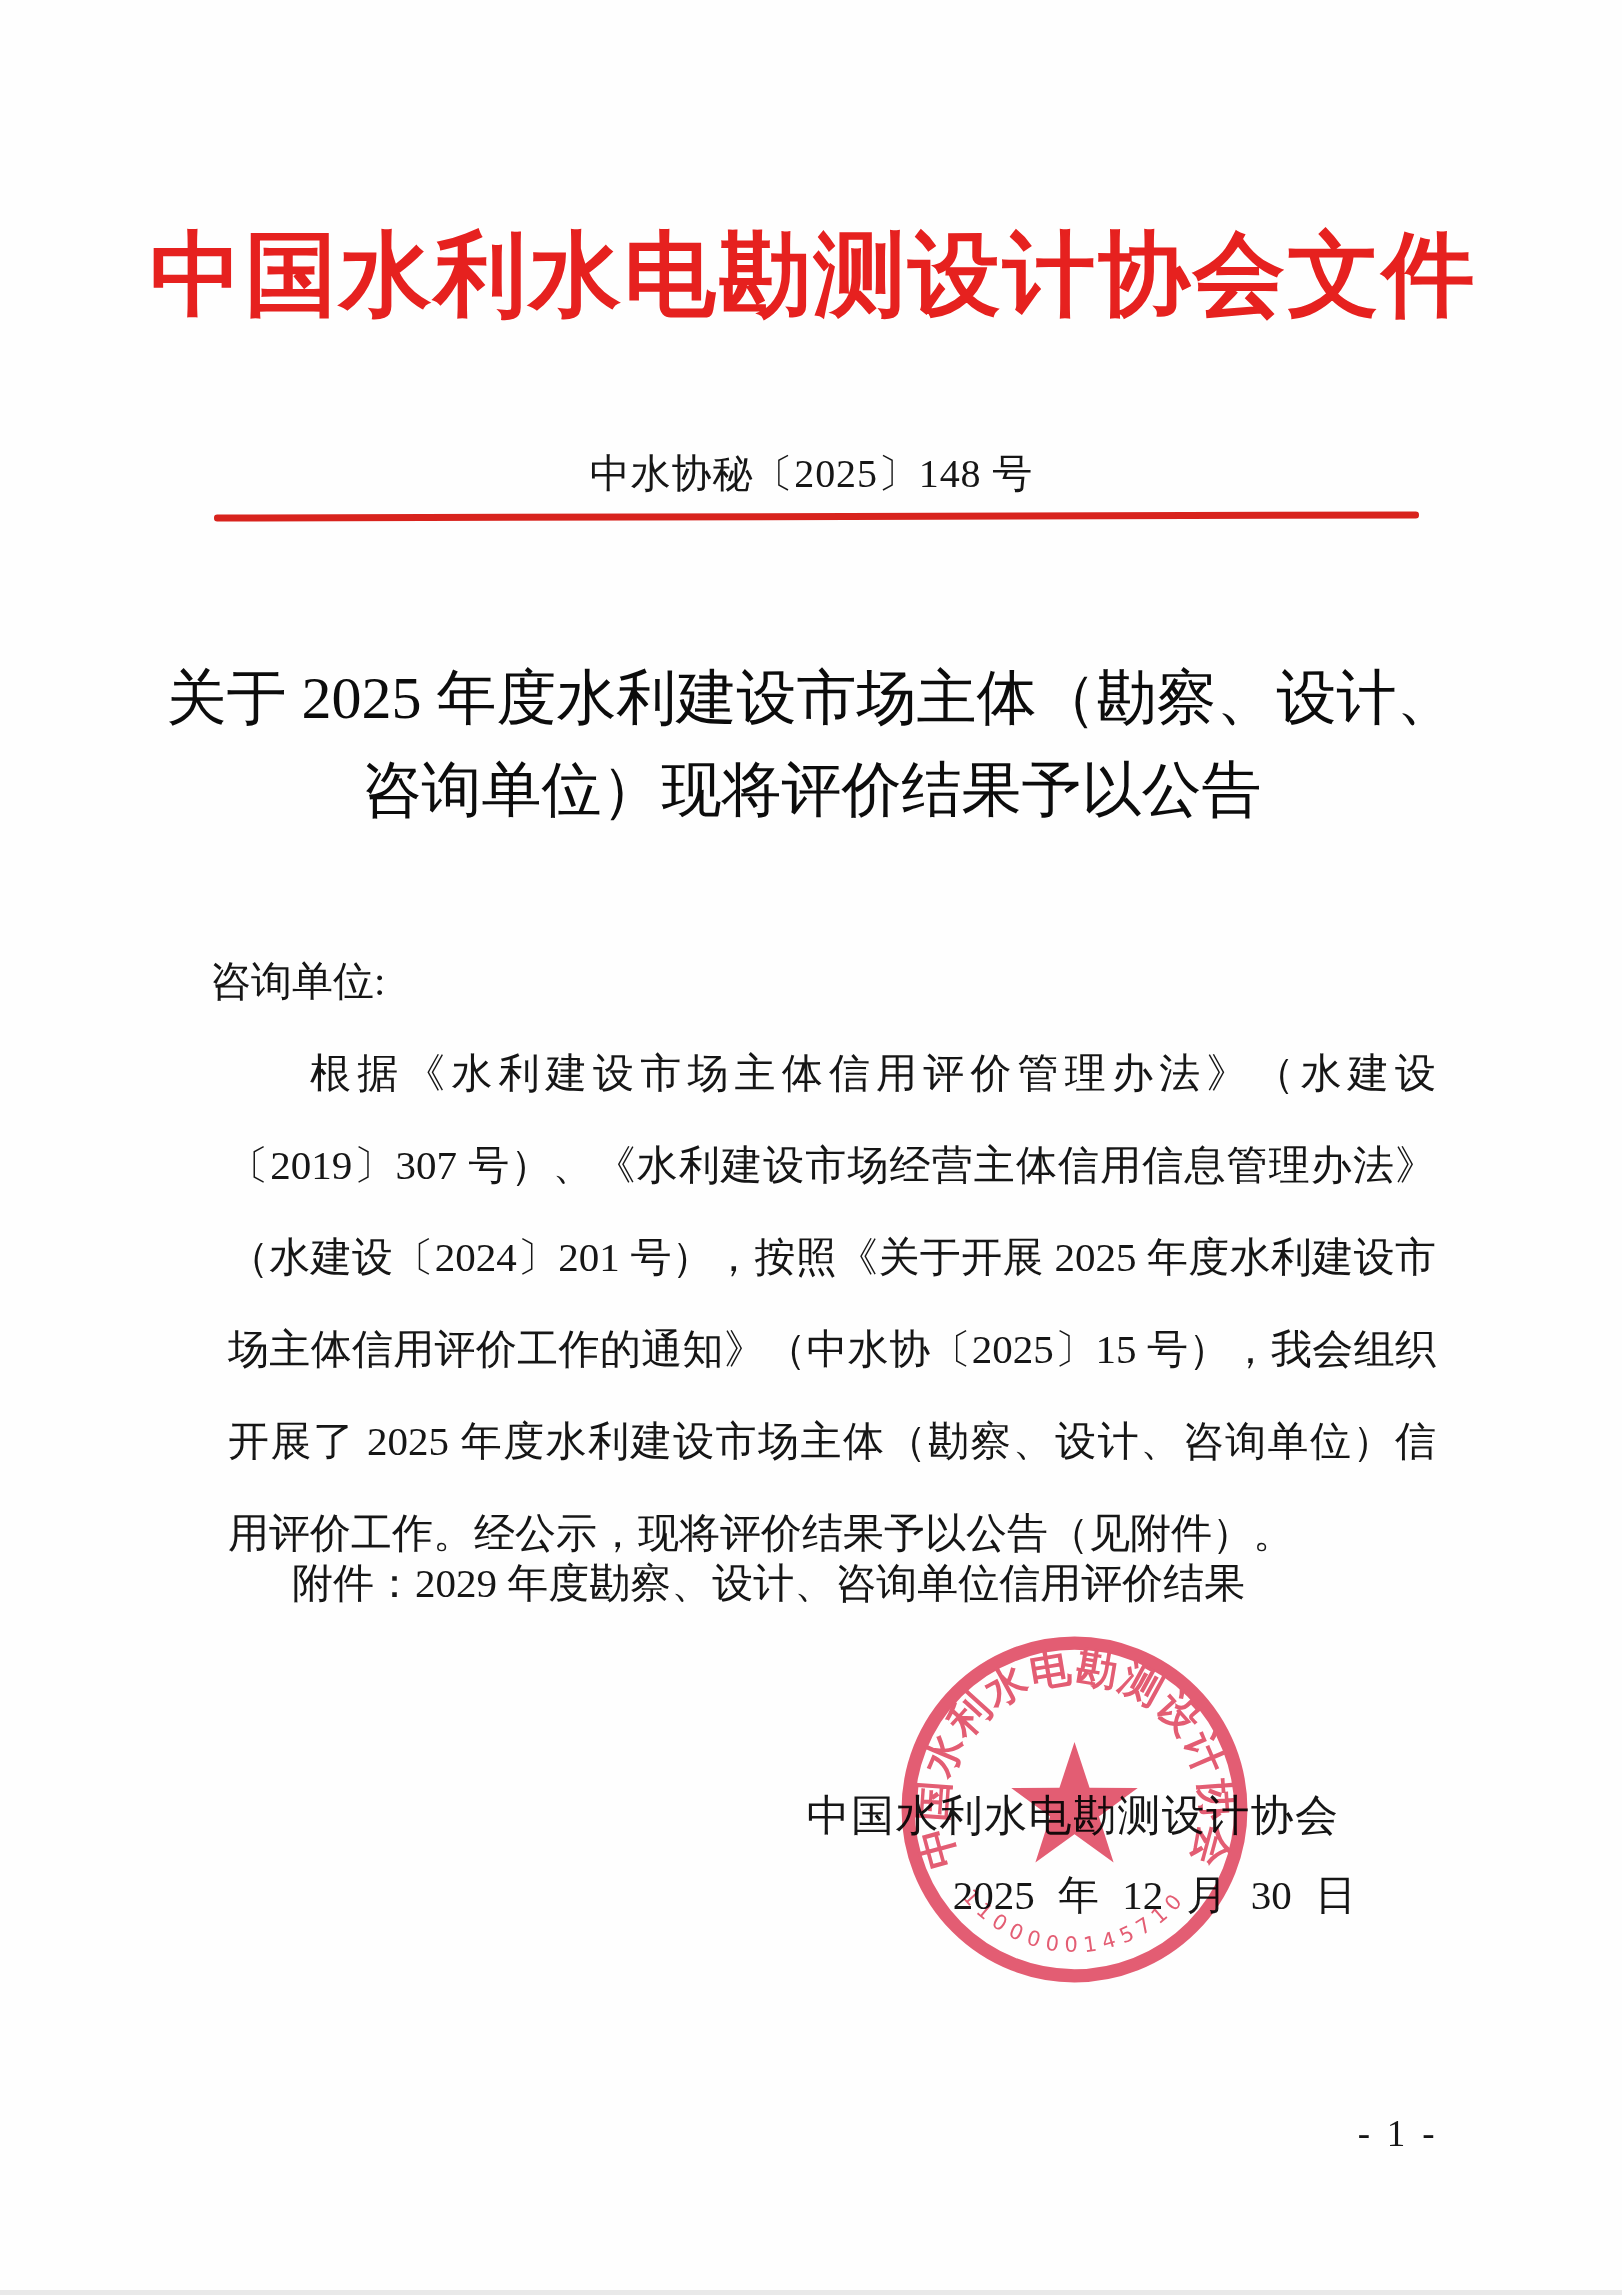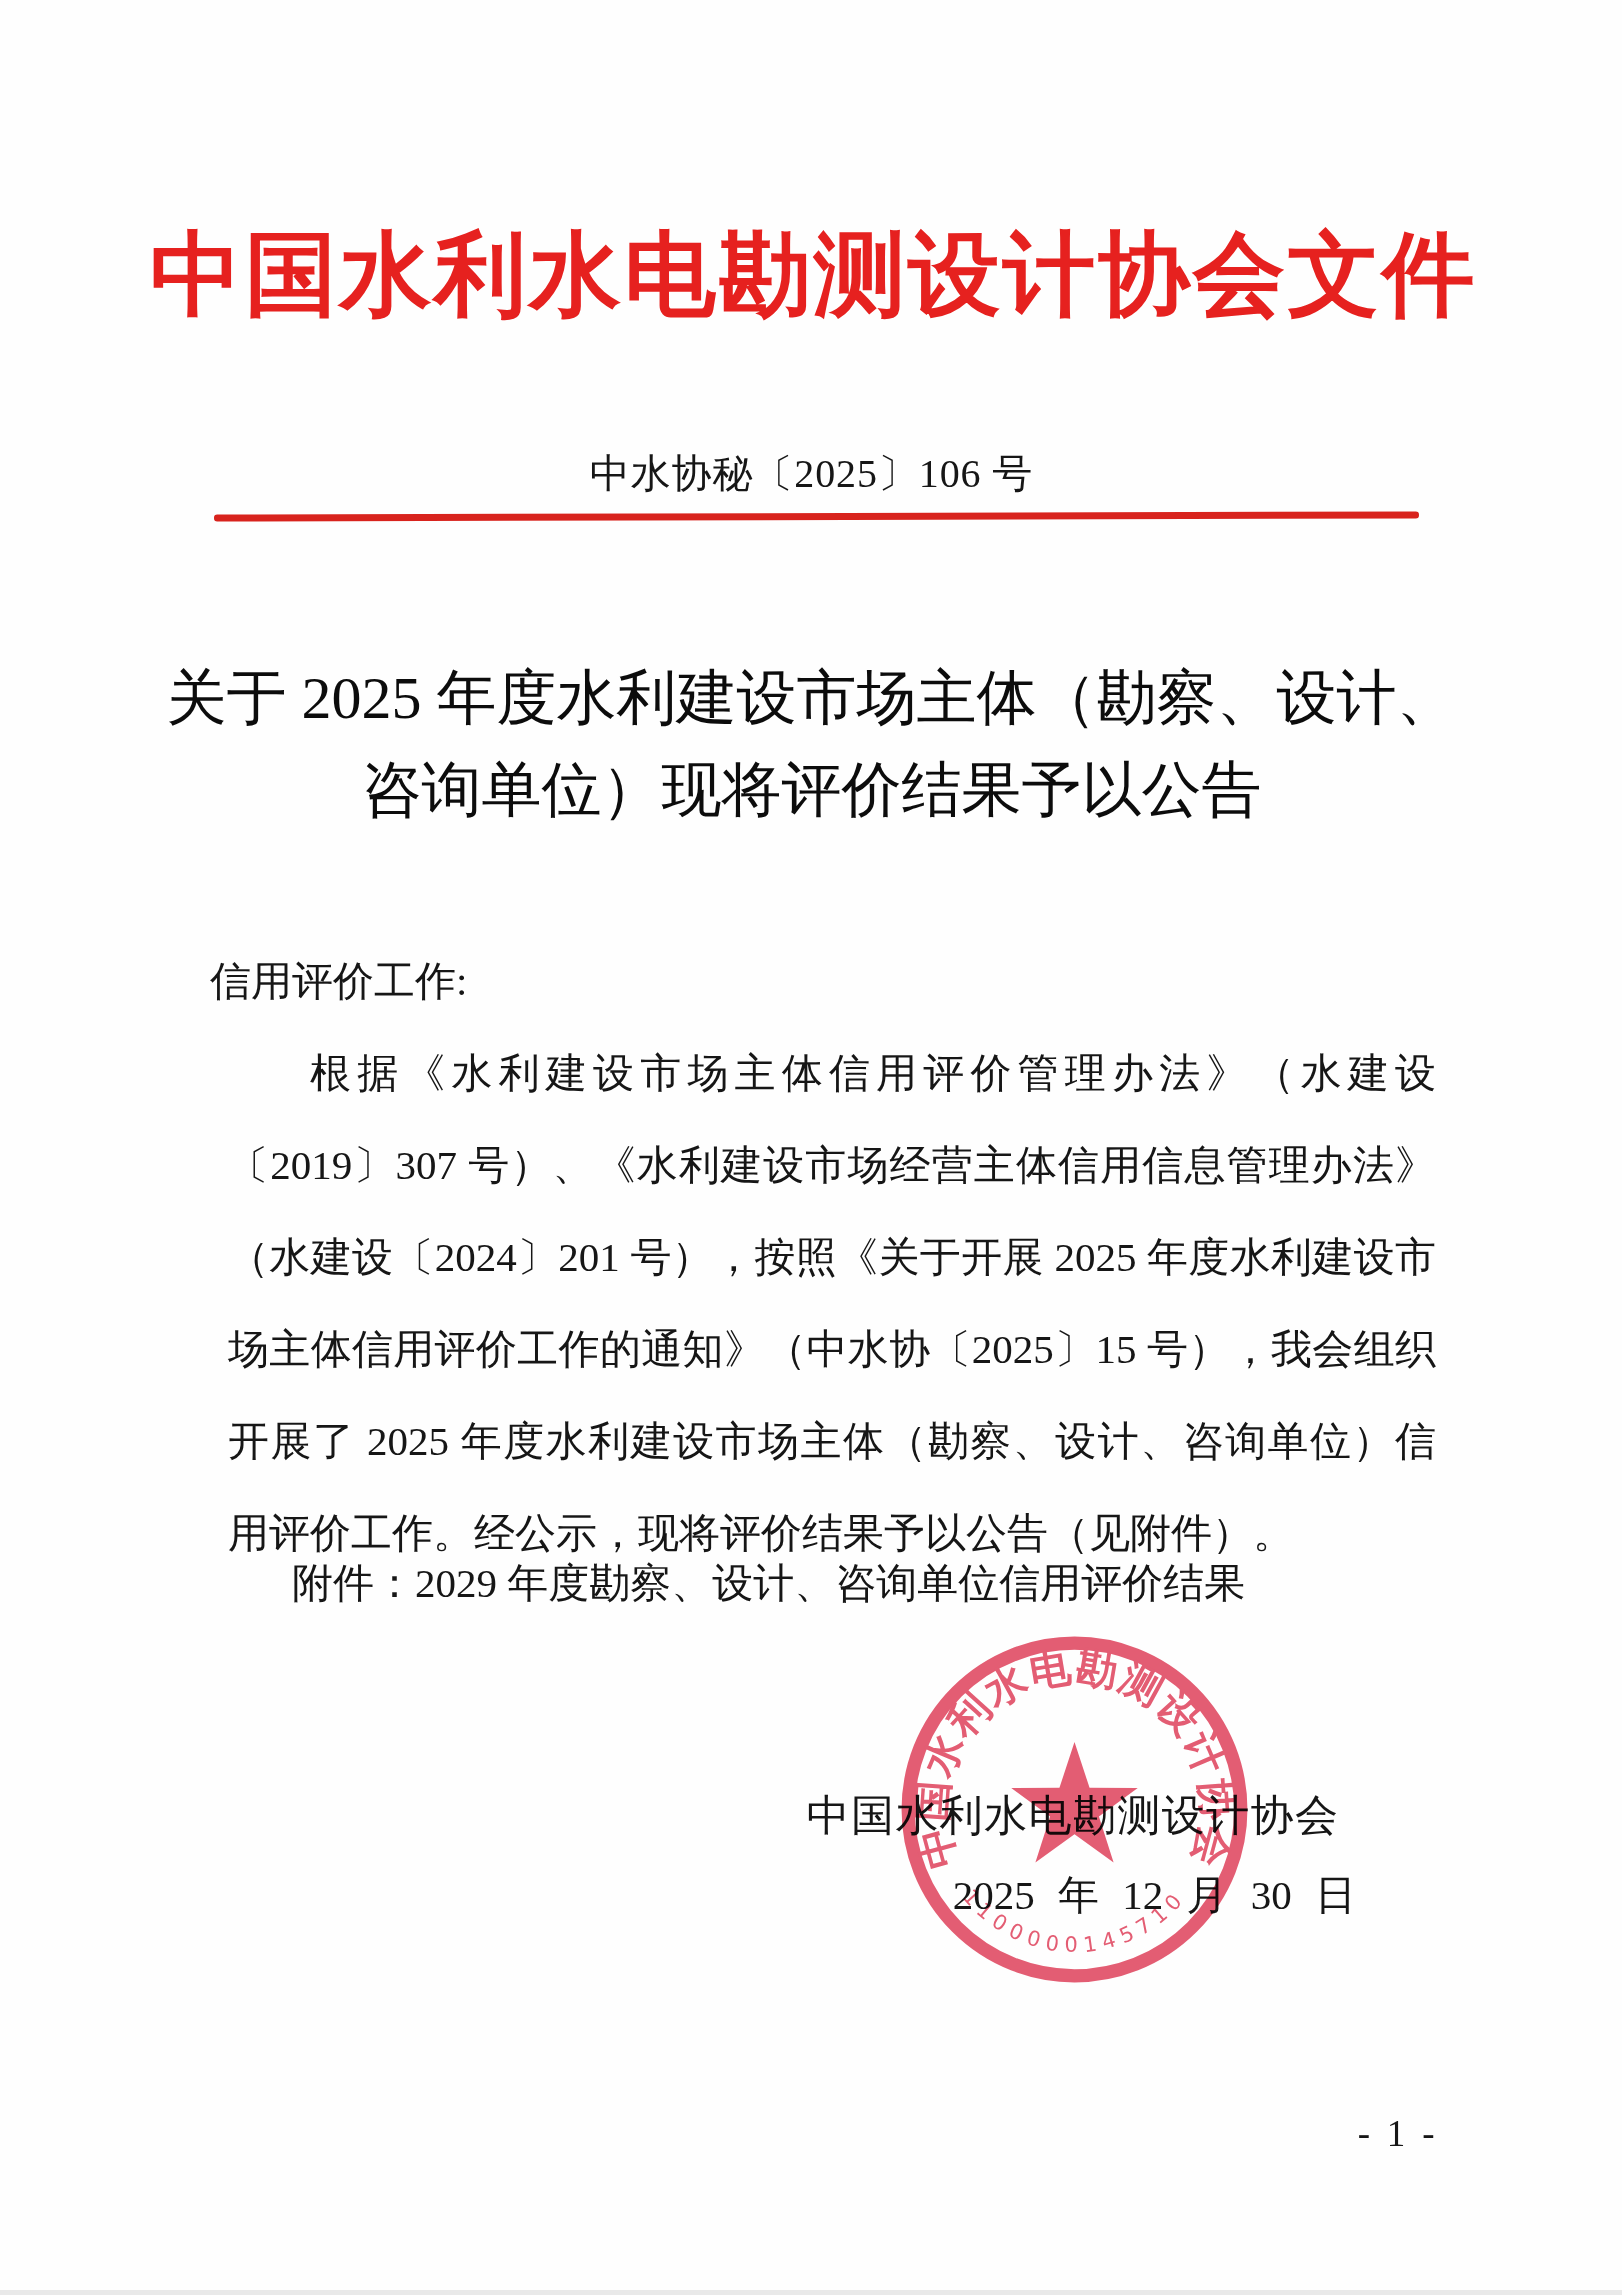--- a/index.html
+++ b/index.html
@@ -161,7 +161,7 @@
 
   <div class="header-title">中国水利水电勘测设计协会文件</div>
 
-  <div class="doc-number">中水协秘〔2025〕106 号</div>
+  <div class="doc-number">中水协秘〔2025〕148 号</div>
 
   <div class="red-rule"></div>
 

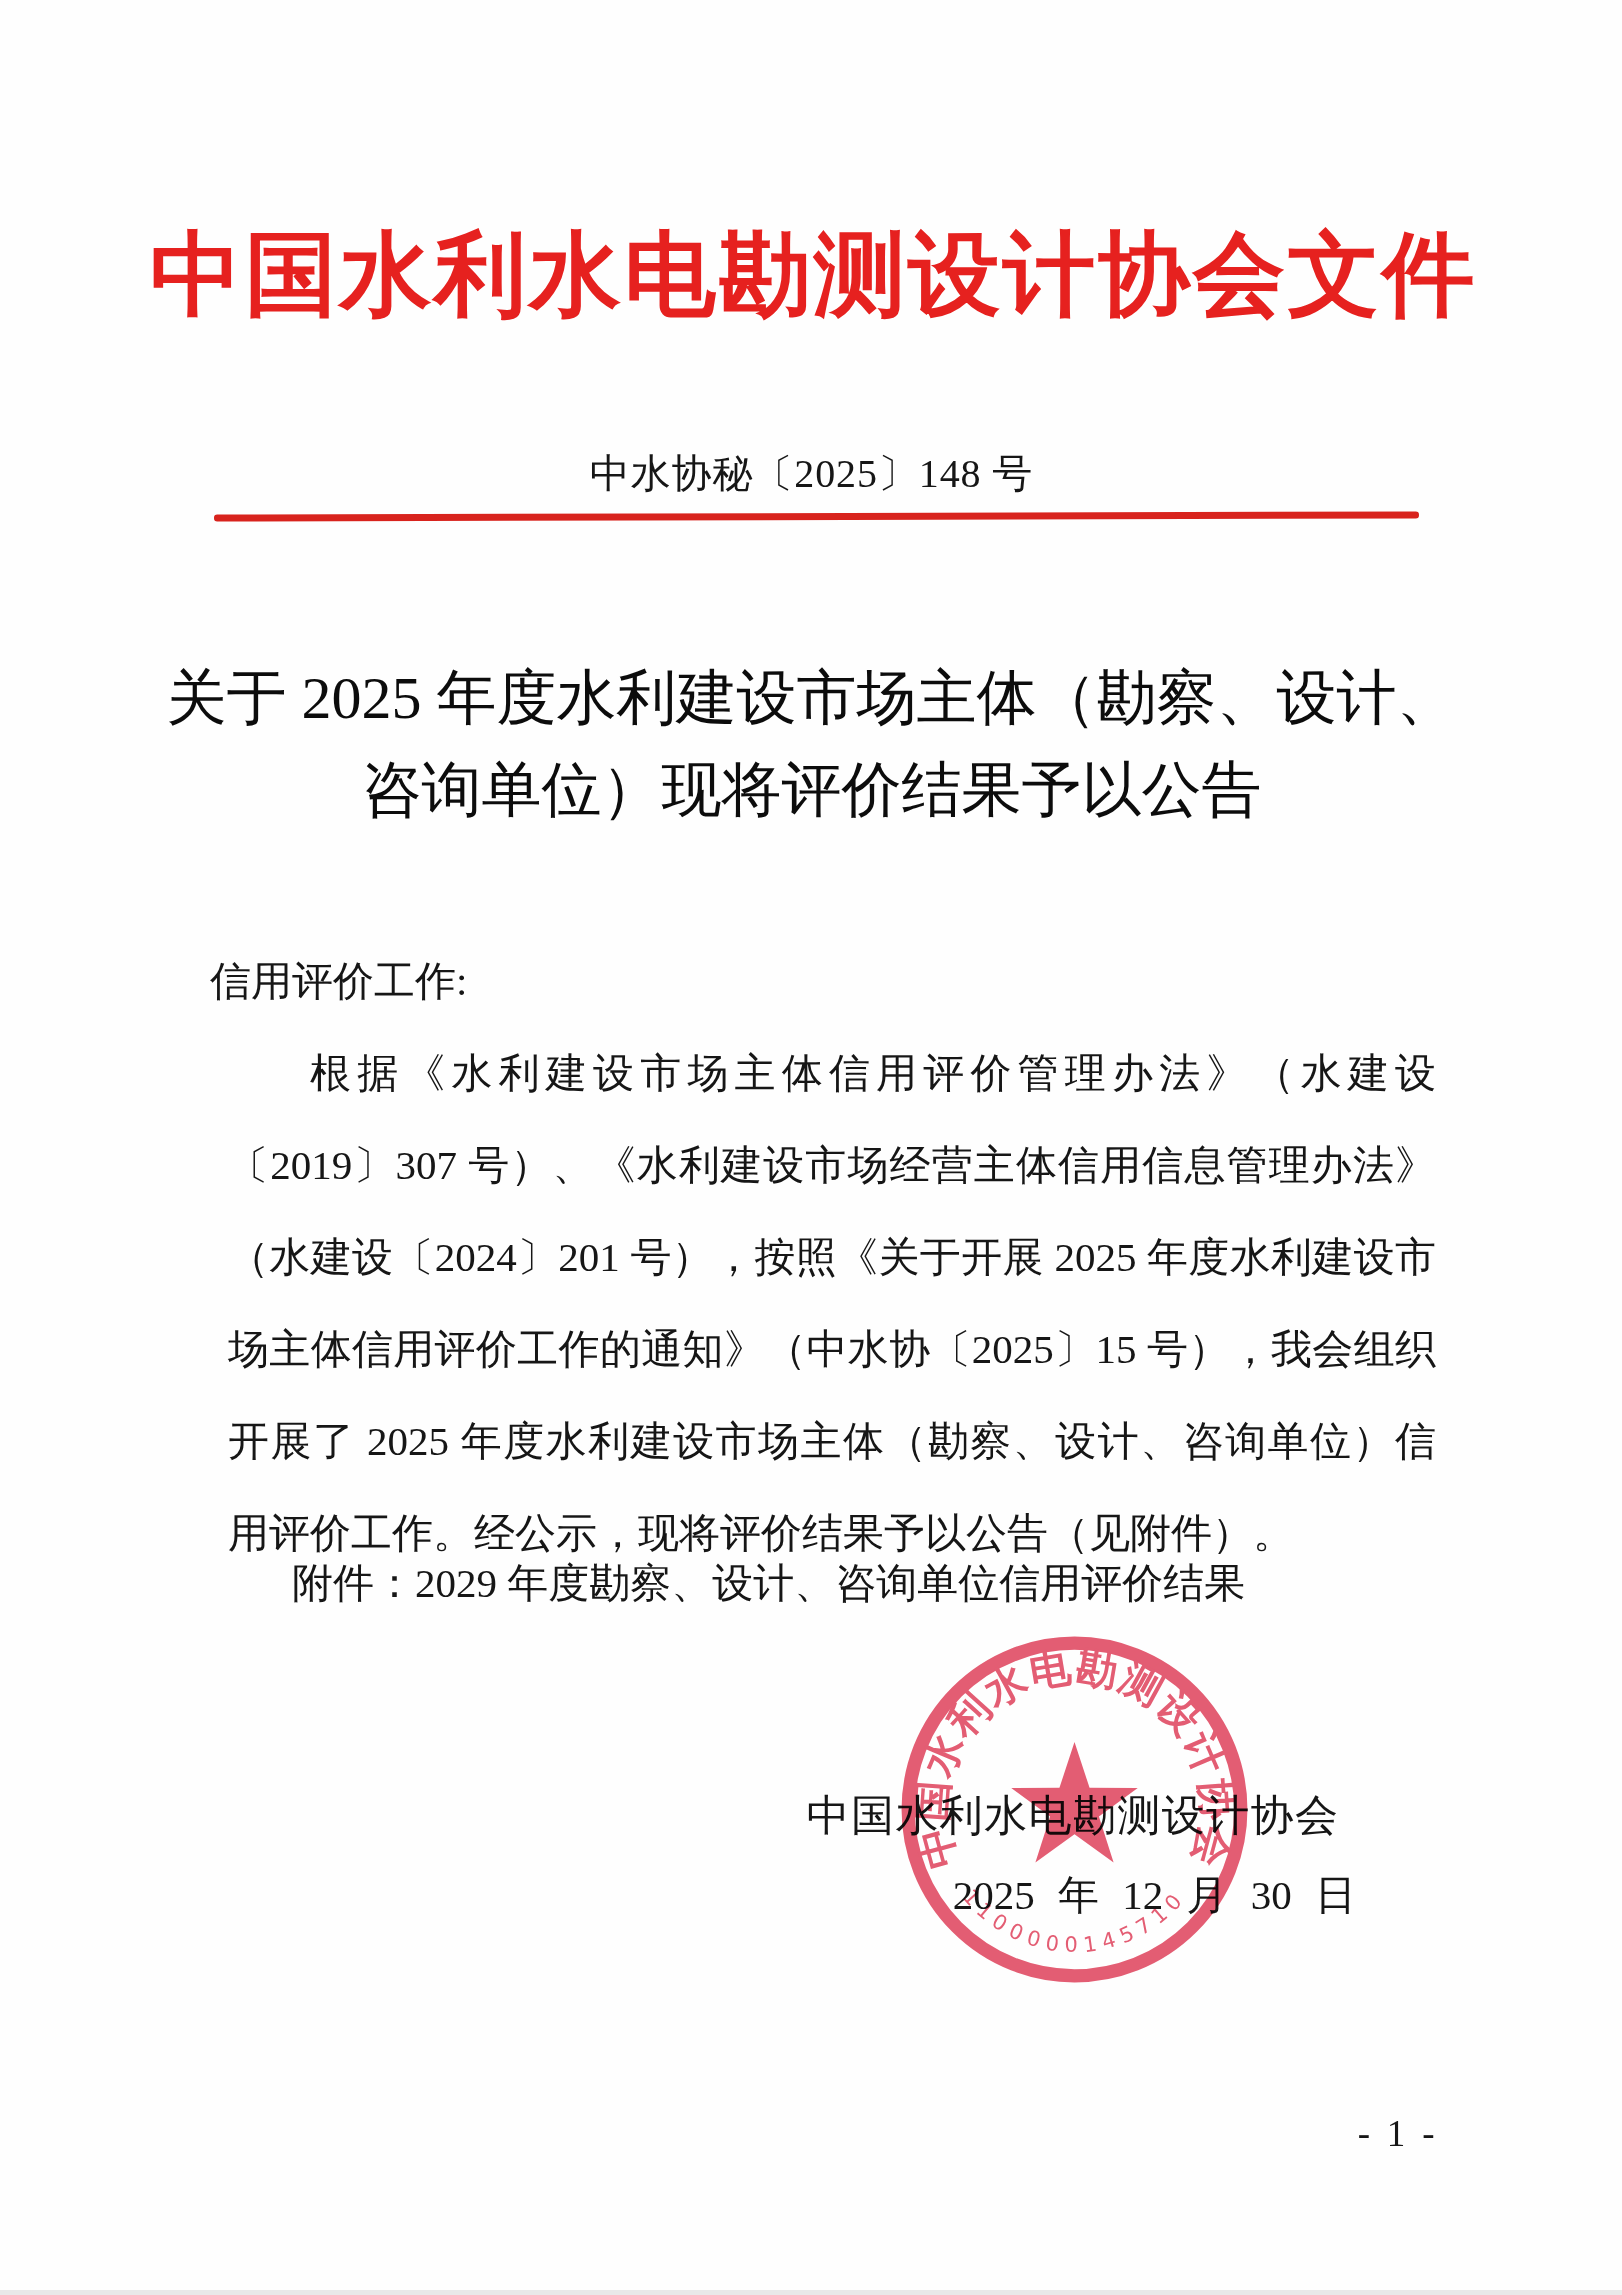--- a/index.html
+++ b/index.html
@@ -171,7 +171,7 @@
   </div>
 
   <div class="body-block">
-    <div class="salutation">信用评价工作:</div>
+    <div class="salutation">咨询单位:</div>
     <p class="para">根据《水利建设市场主体信用评价管理办法》（水建设〔2019〕307 号）、《水利建设市场经营主体信用信息管理办法》（水建设〔2024〕201 号），按照《关于开展 2025 年度水利建设市场主体信用评价工作的通知》（中水协〔2025〕15 号），我会组织开展了 2025 年度水利建设市场主体（勘察、设计、咨询单位）信用评价工作。经公示，现将评价结果予以公告（见附件）。</p>
   </div>
 

